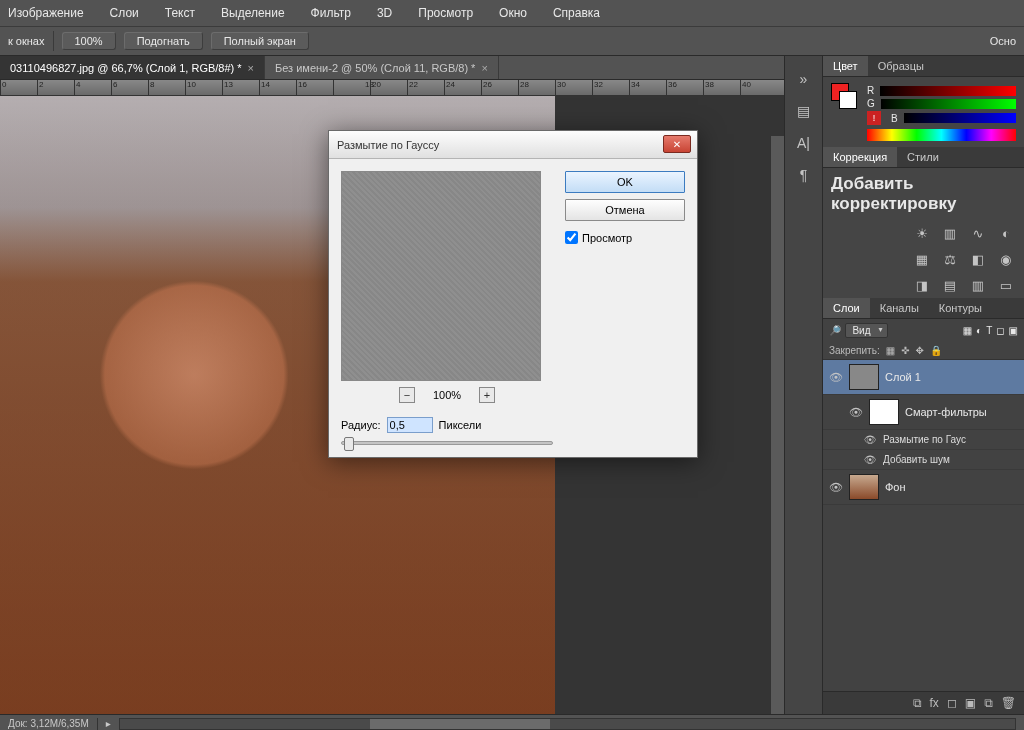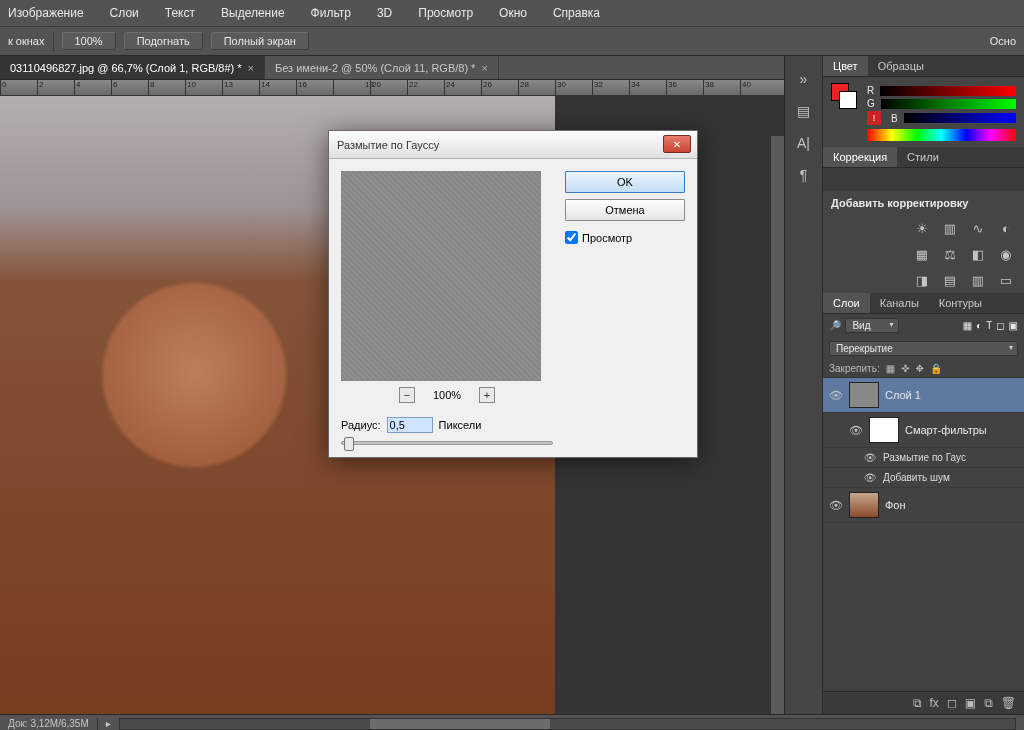--- a/index.html
+++ b/index.html
@@ -72,7 +72,7 @@
   .adj-body { background:var(--bg-panel); }
   .adj-row { display:flex; gap:8px; justify-content:flex-end; padding:4px 8px; }
   .adj-row .ic { width:20px; height:18px; color:#c4c4c4; font-size:13px; display:flex; align-items:center; justify-content:center; }
-  .adj-title { padding:6px 8px; font-weight:bold; font-size:11px;margin-top:23px; }
+  .adj-title { padding:6px 8px; font-weight:bold; font-size:17px; }
 
   
   .layers { flex:1; display:flex; flex-direction:column; background:#424242; }

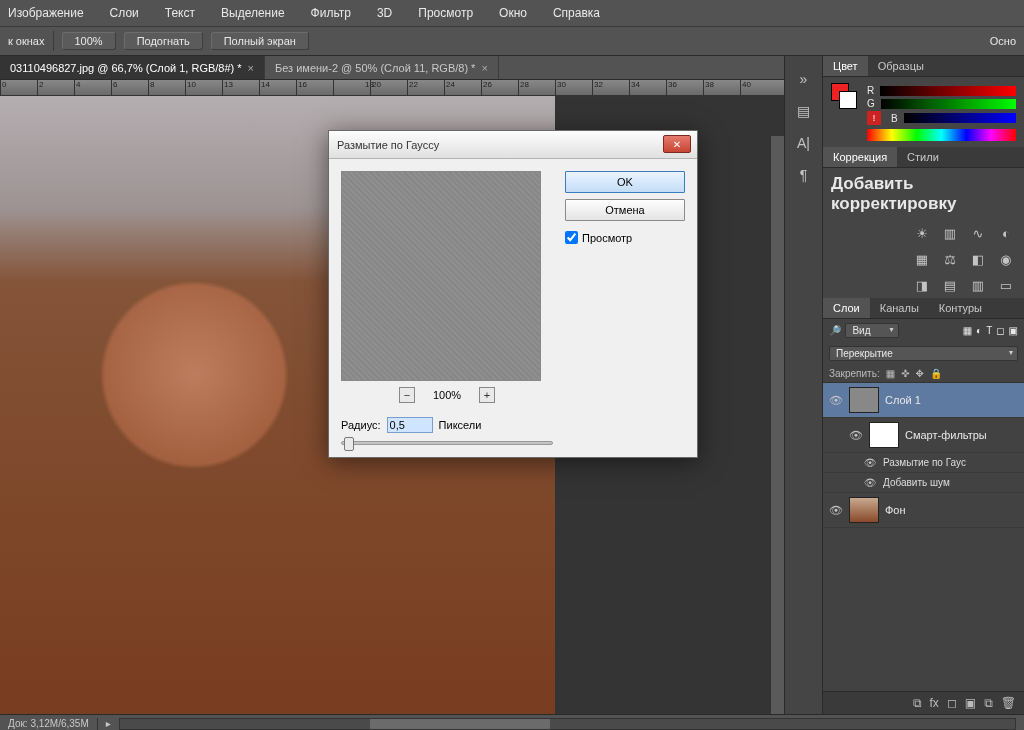--- a/index.html
+++ b/index.html
@@ -77,7 +77,7 @@
   
   .layers { flex:1; display:flex; flex-direction:column; background:#424242; }
   .layers .controls { padding:4px 6px; display:flex; gap:4px; align-items:center; font-size:10px; }
-  .select-like { background:#555; border:1px solid #333; color:var(--text); padding:1px 27px 1px 6px; border-radius:2px; position:relative; font-size:10px;}
+  .select-like { background:#555; border:1px solid #333; color:var(--text); padding:1px 16px 1px 6px; border-radius:2px; position:relative; font-size:10px;}
   .select-like:after { content:"▾"; position:absolute; right:4px; top:1px; font-size:8px; color:#ccc;}
   .lock-row { padding:3px 6px; display:flex; align-items:center; gap:6px; color:#bbb; font-size:10px; border-bottom:1px solid #333;}
   .layer-list { flex:1; overflow:auto; }

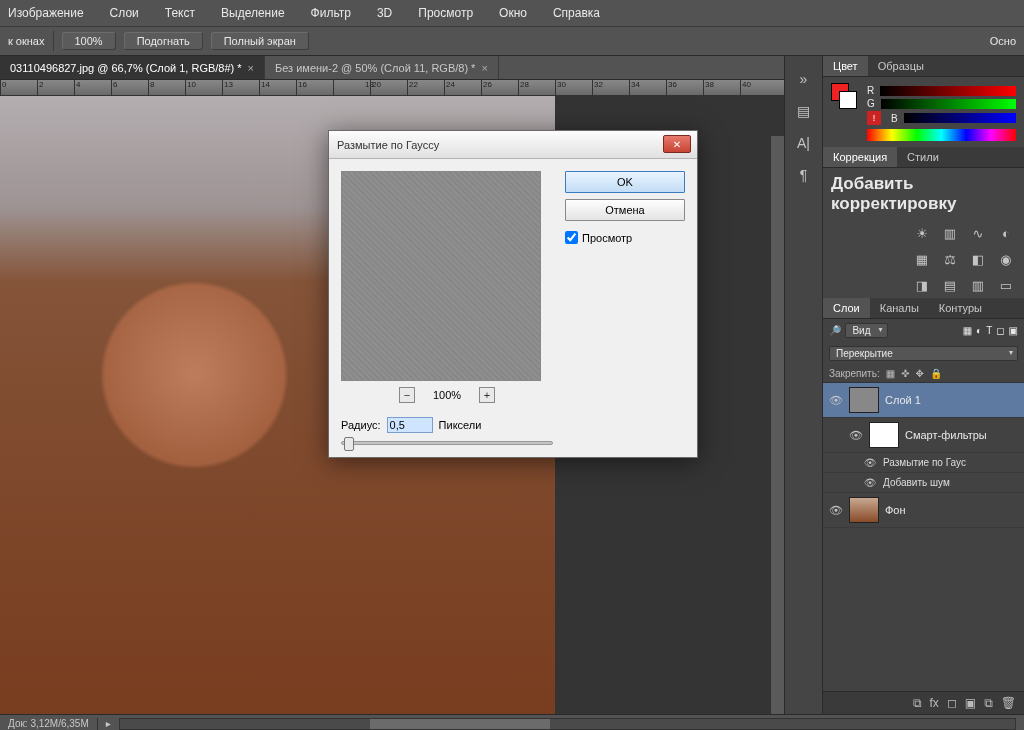--- a/index.html
+++ b/index.html
@@ -271,9 +271,6 @@
         <span class="glyph">◻</span>
         <span class="glyph">▣</span>
       </div>
-      <div class="controls">
-        <div class="select-like" style="flex:1">Перекрытие</div>
-      </div>
       <div class="lock-row">
         <span>Закрепить:</span>
         <span class="glyph">▦</span>

